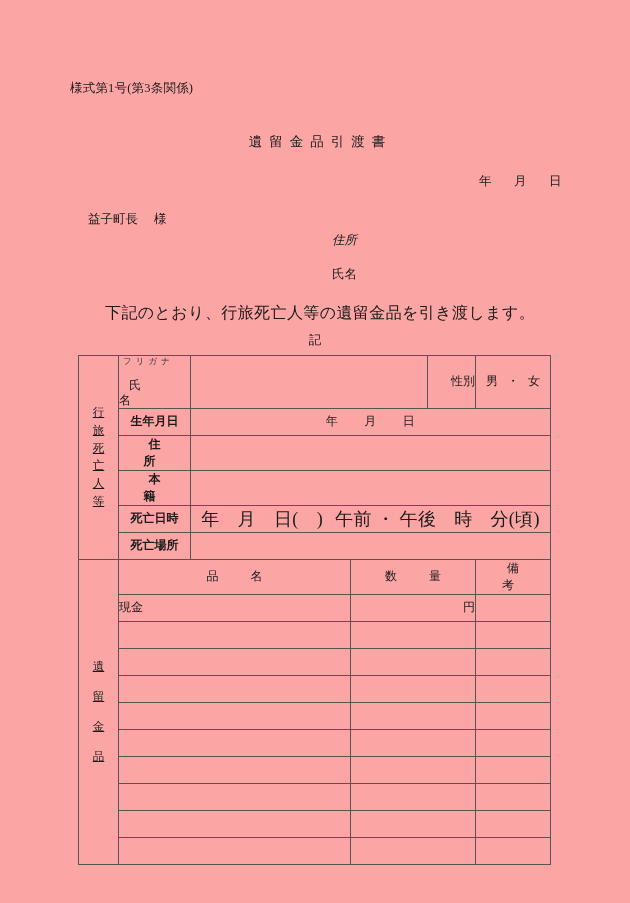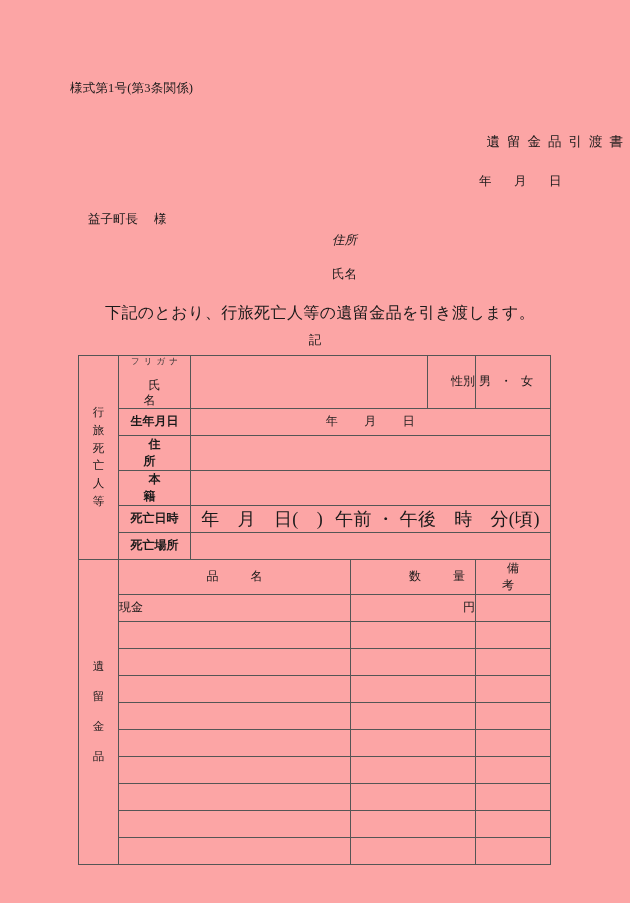--- a/index.html
+++ b/index.html
@@ -36,7 +36,7 @@
     left: 4px;
     right: 0;
     top: 133px;
-    text-align: right;
+    text-align: center;
     font-size: 13.5px;
     letter-spacing: 7px;
     text-indent: 7px;

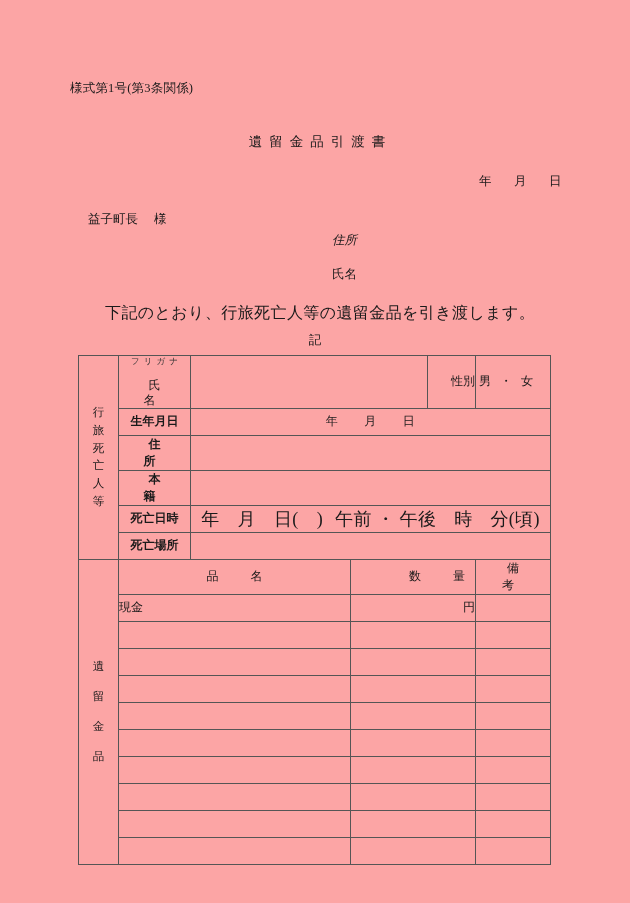--- a/index.html
+++ b/index.html
@@ -133,7 +133,6 @@
     text-indent: 10px;
   }
   .furigana-cell {
-    text-align: center;
     line-height: 1.25;
     padding: 4px 0 3px;
   }

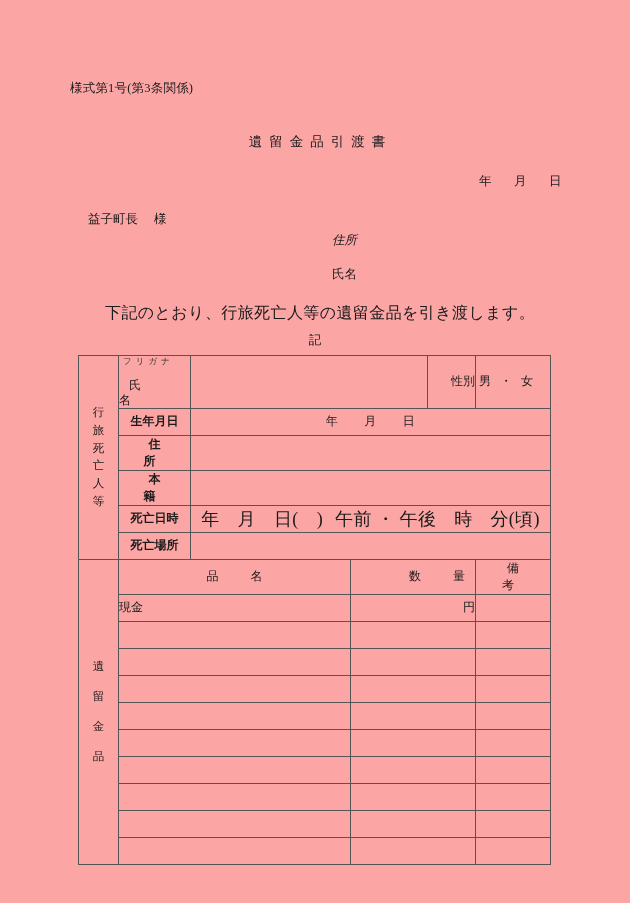--- a/index.html
+++ b/index.html
@@ -175,7 +175,7 @@
   }
   .sex-val {
     width: 75px;
-    text-align: left;
+    text-align: center;
     font-size: 12px;
     letter-spacing: 3px;
     text-indent: 3px;

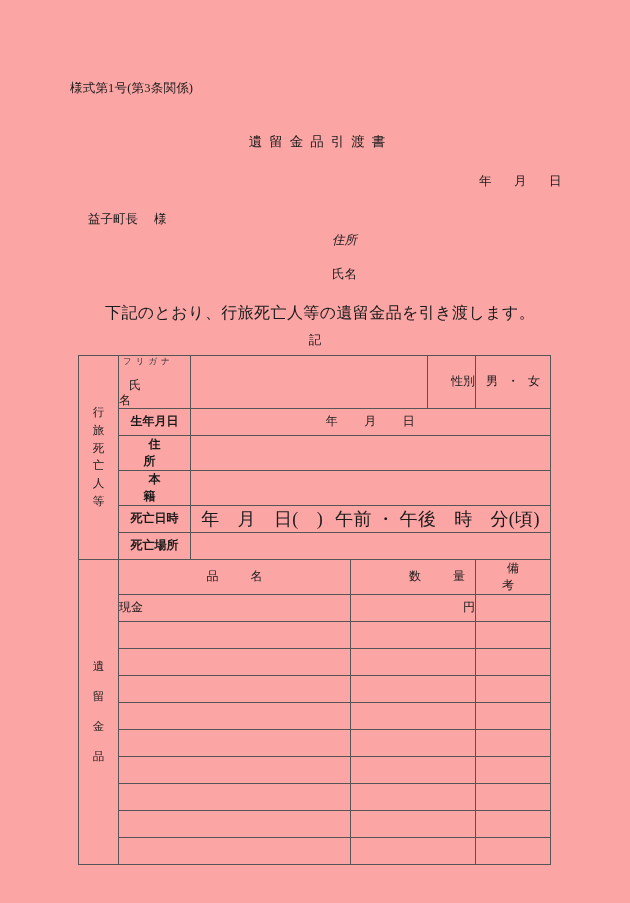--- a/index.html
+++ b/index.html
@@ -110,6 +110,7 @@
     text-align: left;
     font-size: 11.5px;
     line-height: 1.05;
+    text-decoration: underline;
   }
   .vlabel .vtext {
     display: block;

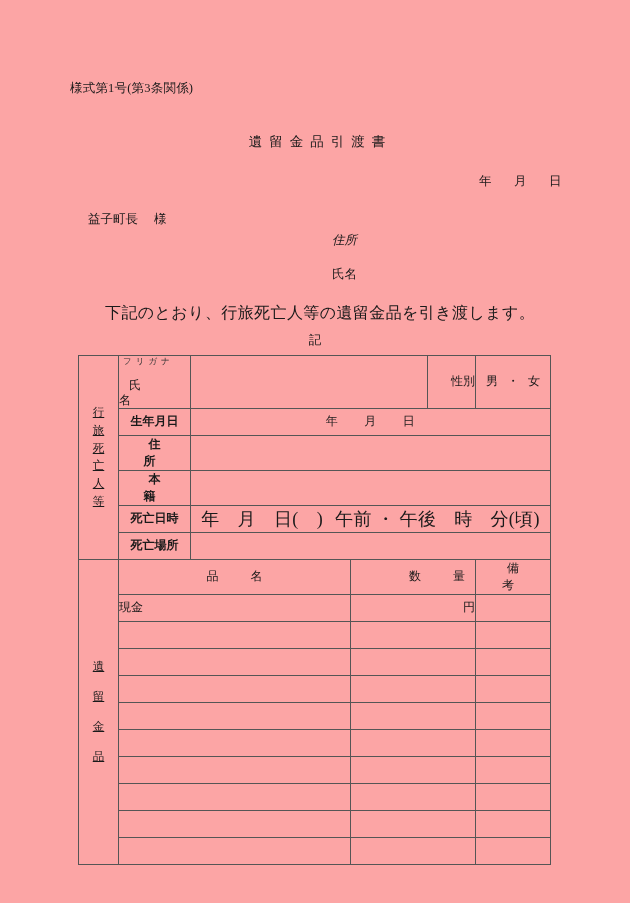--- a/index.html
+++ b/index.html
@@ -193,7 +193,7 @@
     text-indent: 10px;
   }
   .item-name { width: 232px; }
-  .item-qty  { width: 118px; text-align: right; }
+  .item-qty  { width: 118px; }
   .item-note { width: 122px; }
 
   .cash-name {

